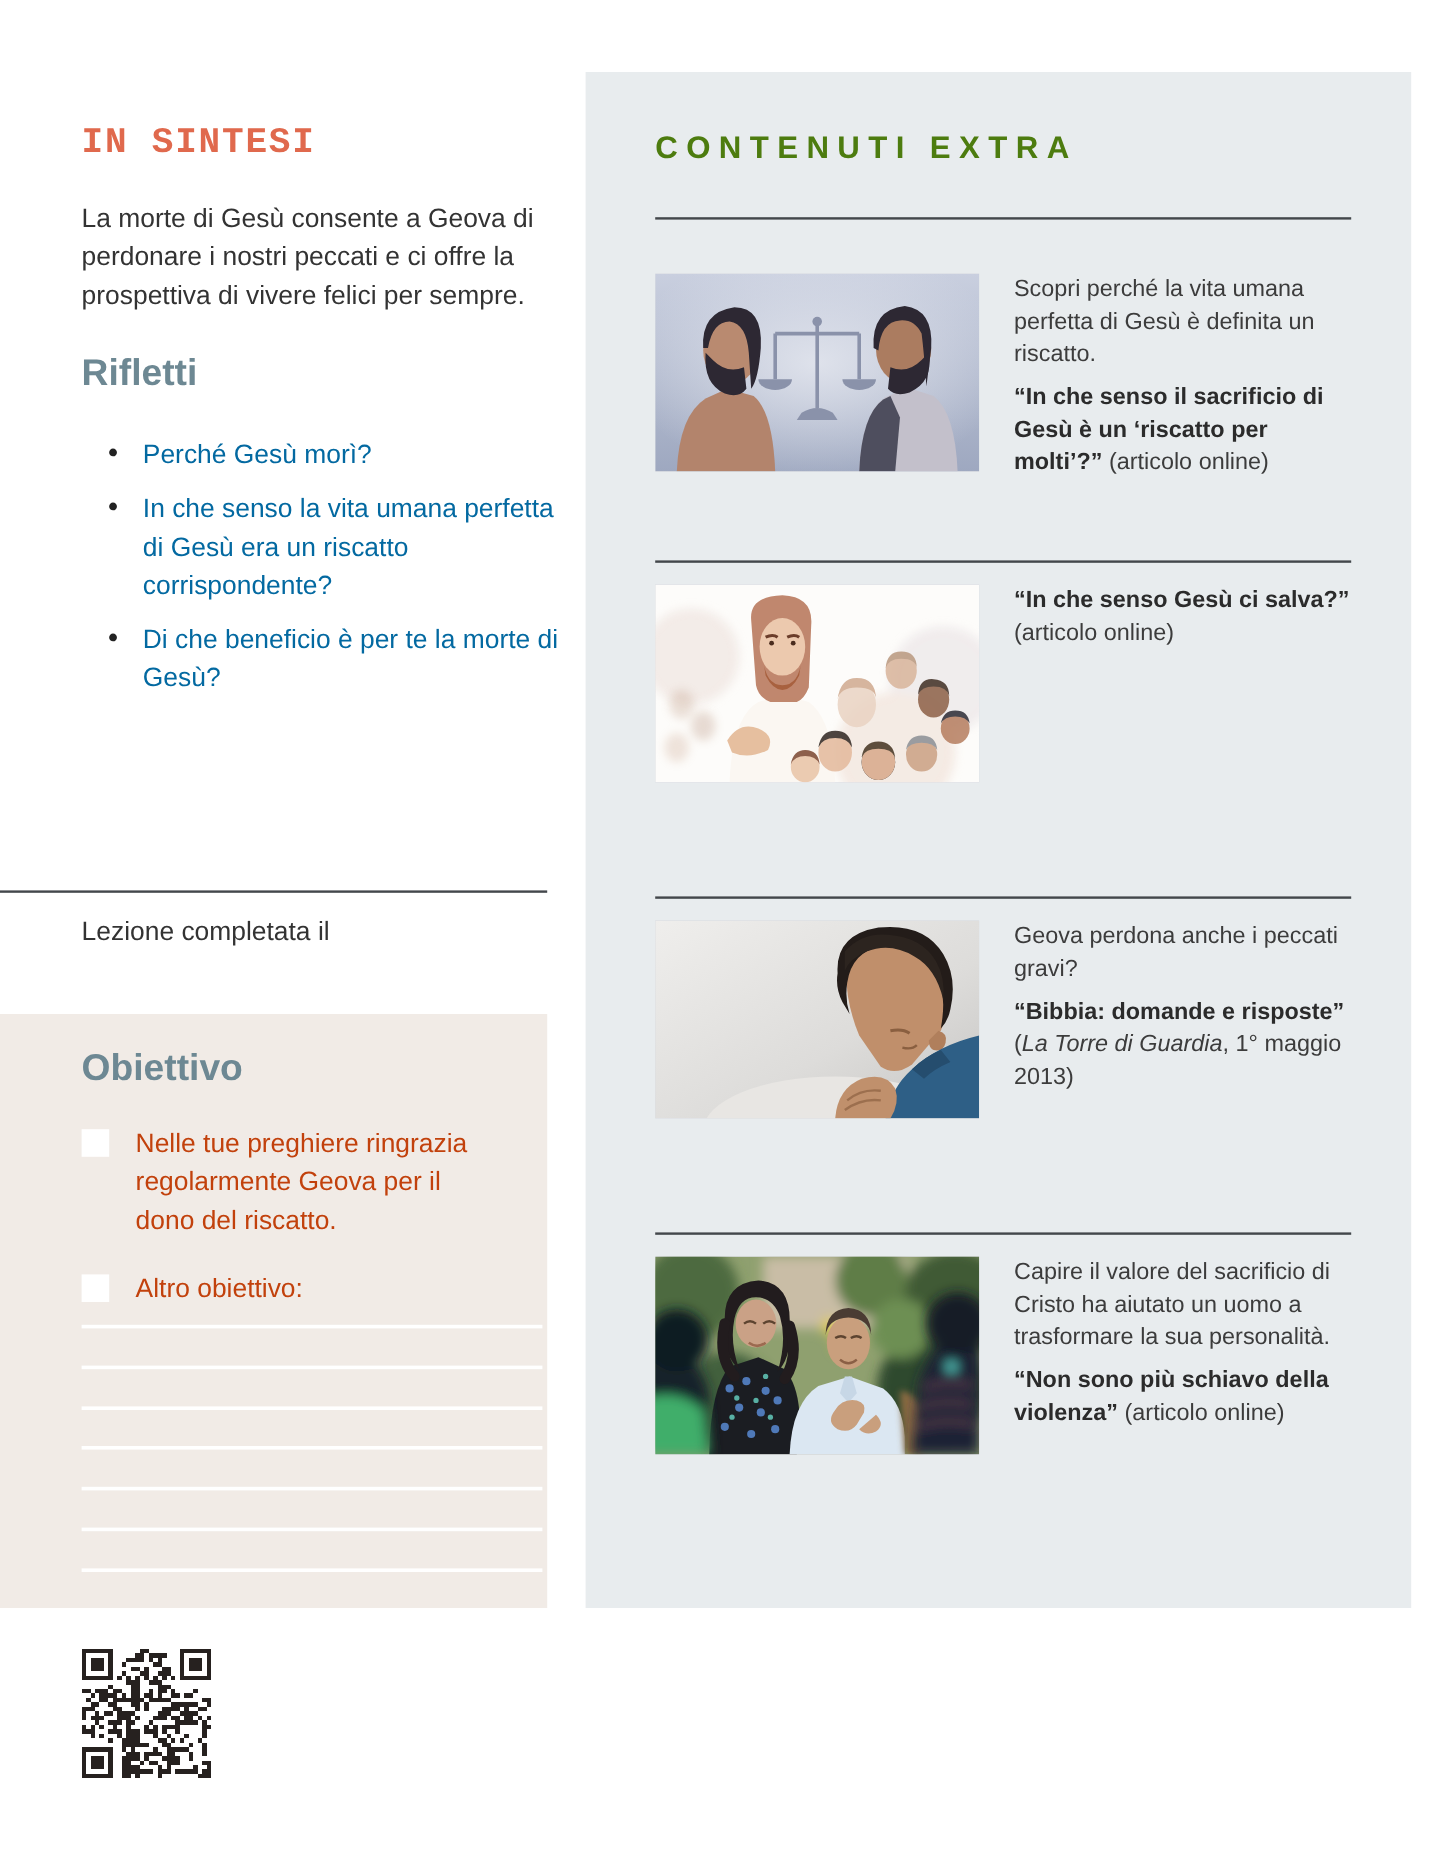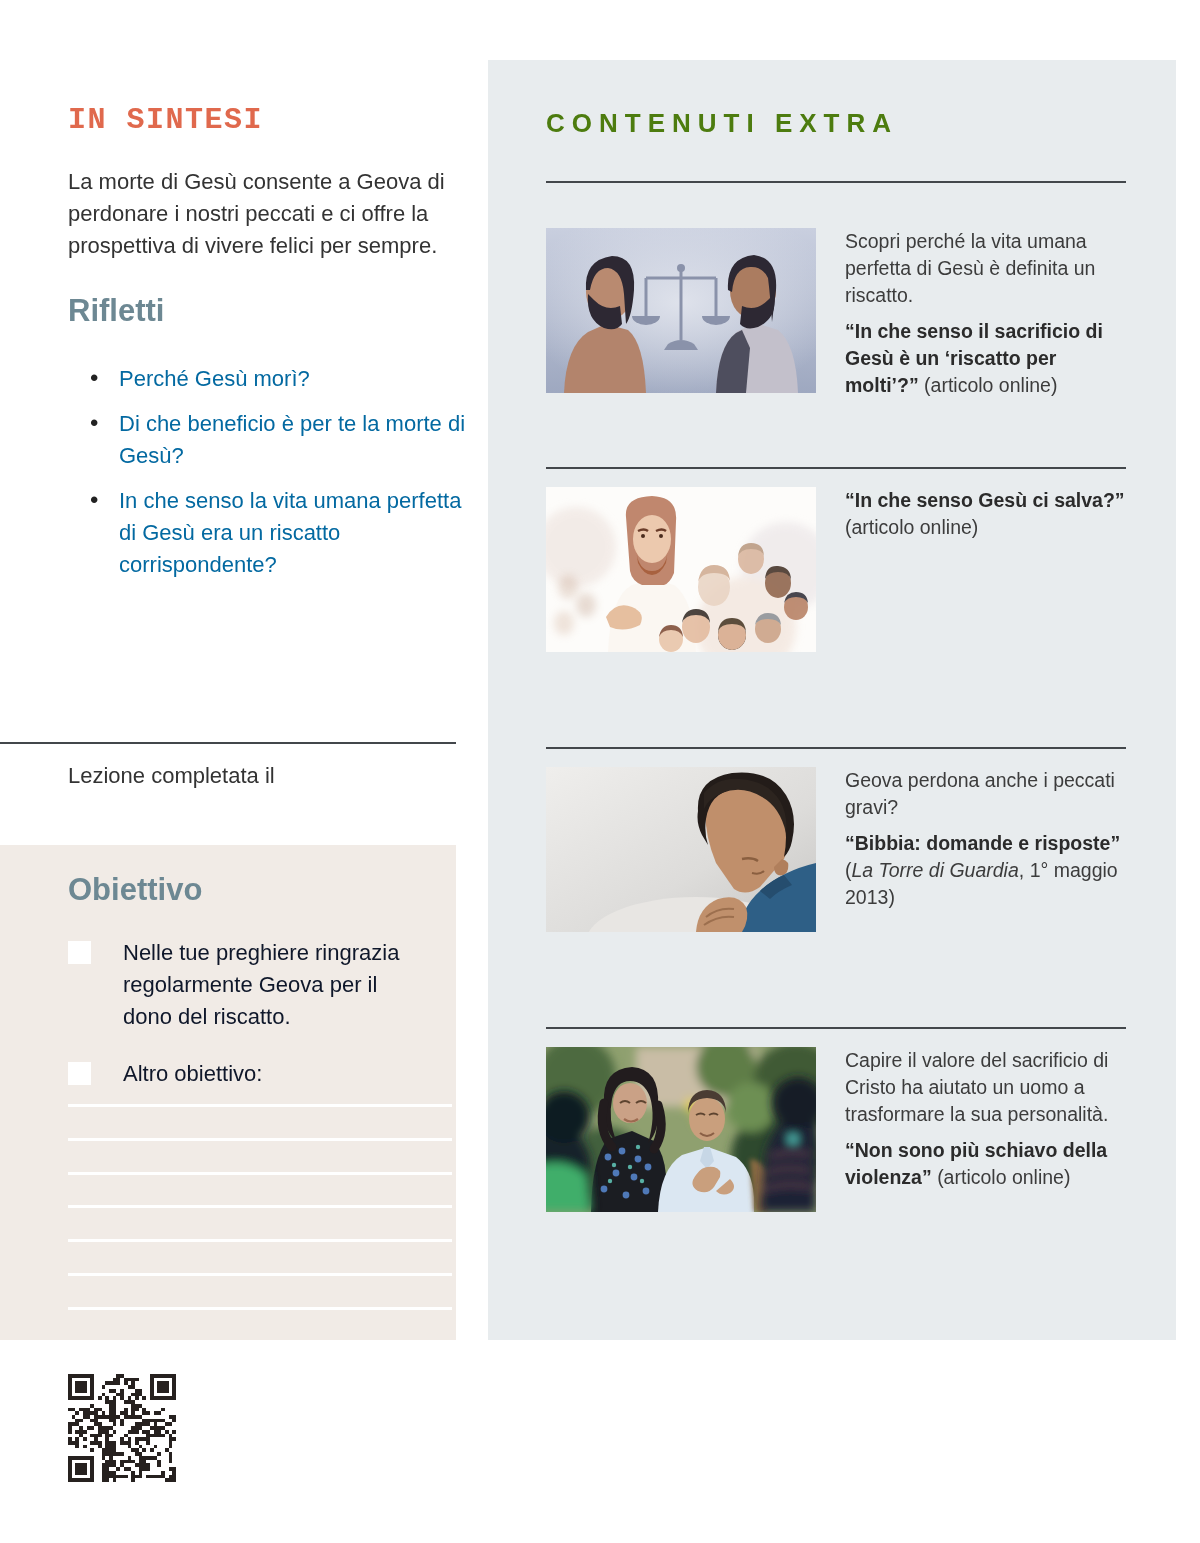--- a/index.html
+++ b/index.html
@@ -98,8 +98,8 @@
   <div class="h-slate rifletti-title">Rifletti</div>
   <div class="bullet-list">
     <div class="bullet-item">Perché Gesù morì?</div>
+    <div class="bullet-item">In che senso la vita umana perfetta di Gesù era un riscatto corrispondente?</div>
     <div class="bullet-item">Di che beneficio è per te la morte di Gesù?</div>
-    <div class="bullet-item">In che senso la vita umana perfetta di Gesù era un riscatto corrispondente?</div>
   </div>
 
   <div class="left-rule"></div>

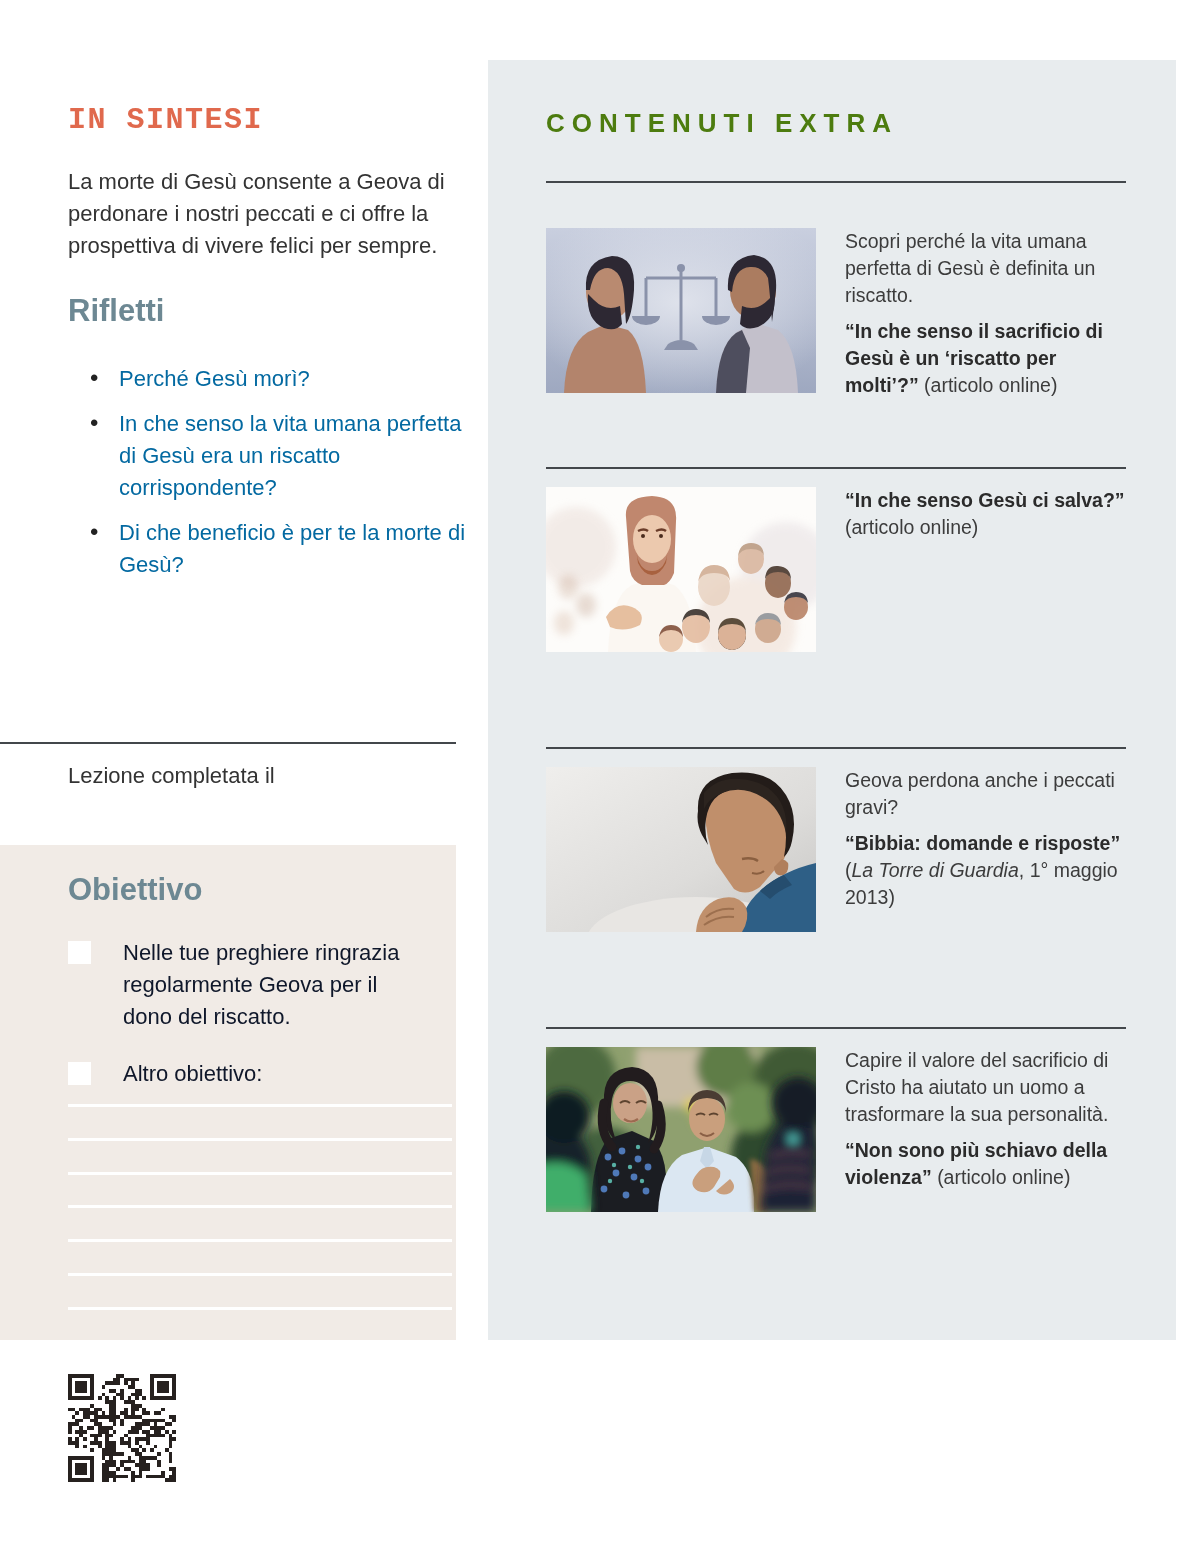--- a/index.html
+++ b/index.html
@@ -72,7 +72,7 @@
     width:23px; height:23px; background:#ffffff; flex:0 0 23px; margin-top:4px;
   }
   .check-row .lbl {
-    margin-left:32px; width:300px; font-size:22px; line-height:32px; color:#0f172a;
+    margin-left:22px; width:300px; font-size:22px; line-height:32px; color:#c2410c;
   }
   .writing-line {
     position:absolute; left:68px; width:384px; height:3px; background:#ffffff;

